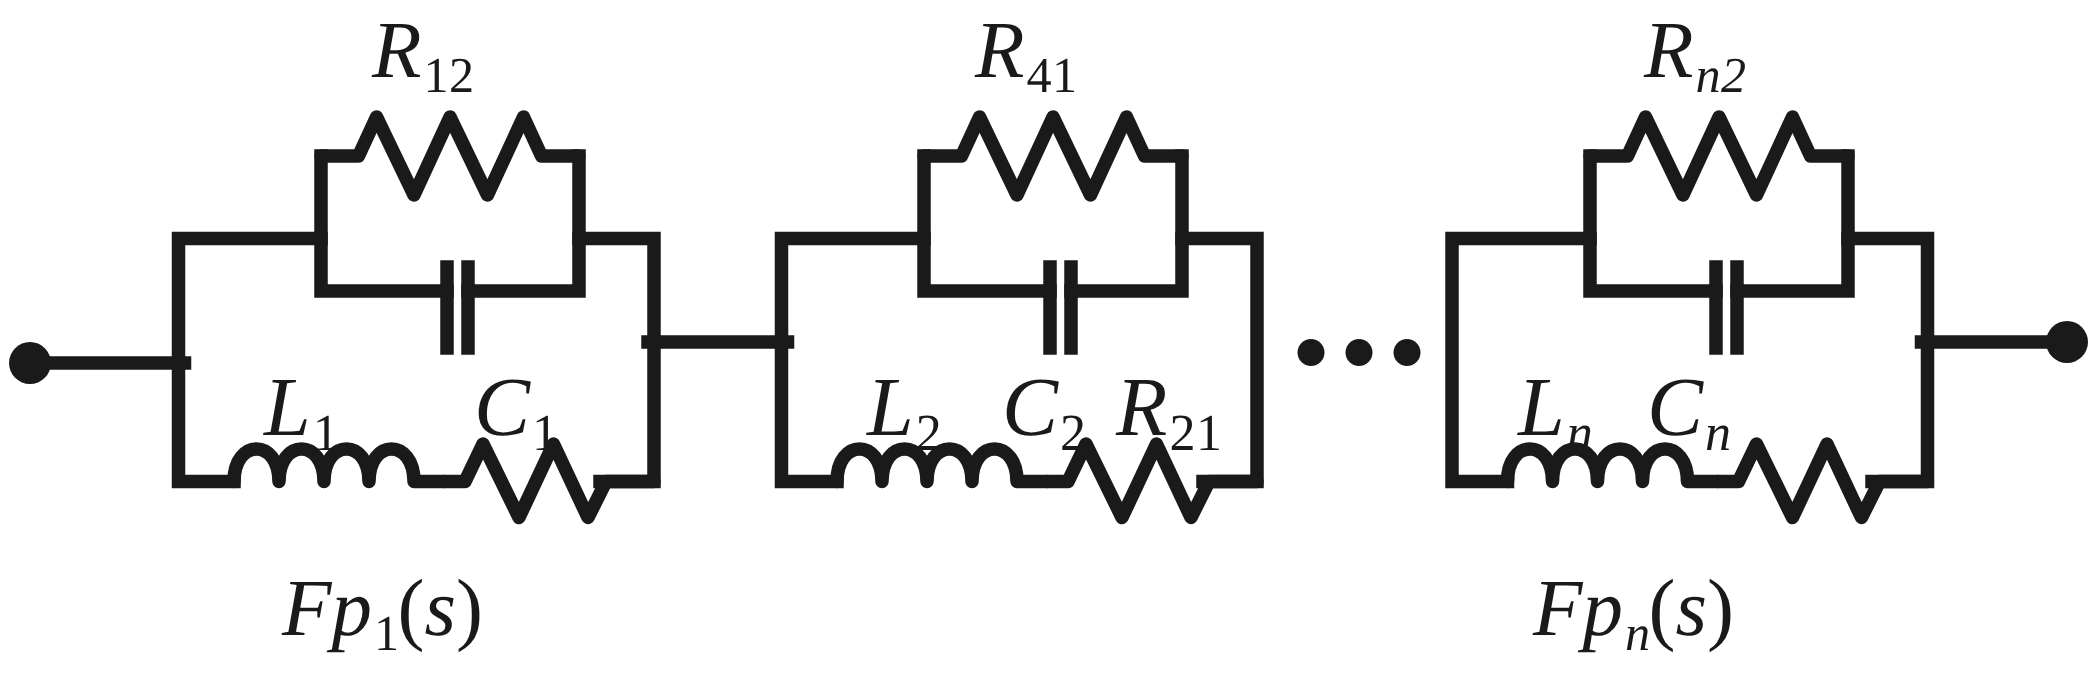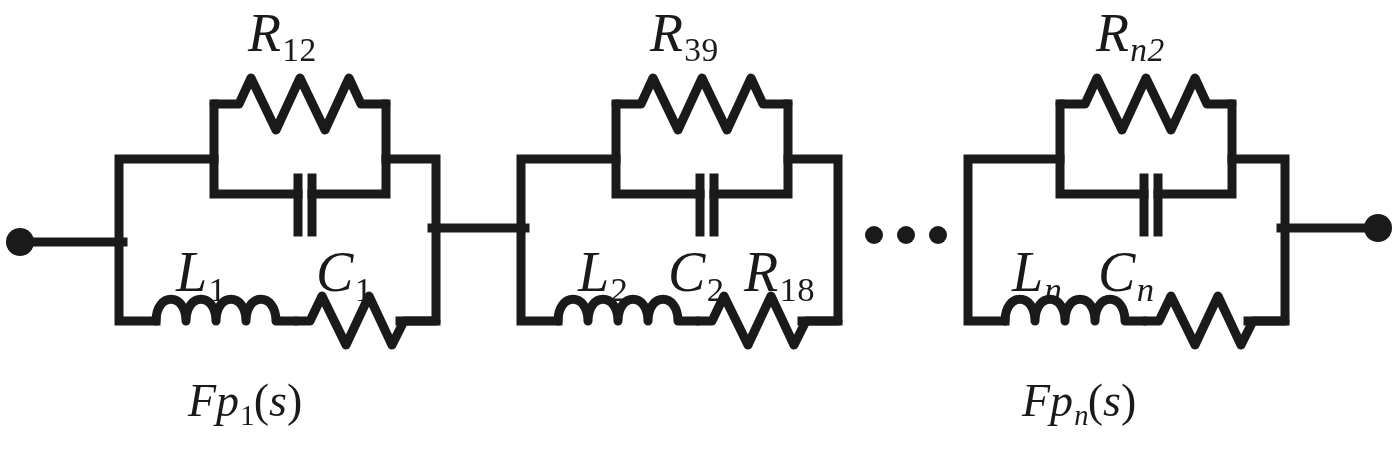--- a/index.html
+++ b/index.html
@@ -187,7 +187,7 @@
   </div>
 
   <div class="lbl lbl-top" style="left:650px; top:6px;">
-    <span>R</span><span class="sub">39</span>
+    <span>R</span><span class="sub">41</span>
   </div>
   <div class="lbl lbl-inner" style="left:578px; top:244px;">
     <span>L</span><span class="sub">2</span>

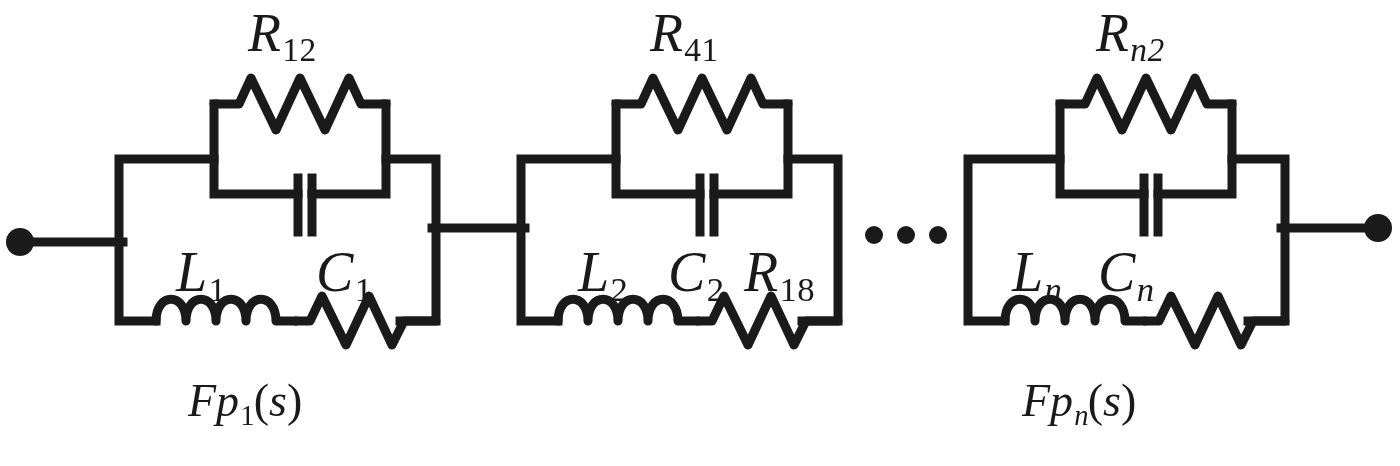--- a/index.html
+++ b/index.html
@@ -196,7 +196,7 @@
     <span>C</span><span class="sub">2</span>
   </div>
   <div class="lbl lbl-inner" style="left:744px; top:244px;">
-    <span>R</span><span class="sub">18</span>
+    <span>R</span><span class="sub">21</span>
   </div>
 
   <div class="lbl lbl-top" style="left:1096px; top:6px;">

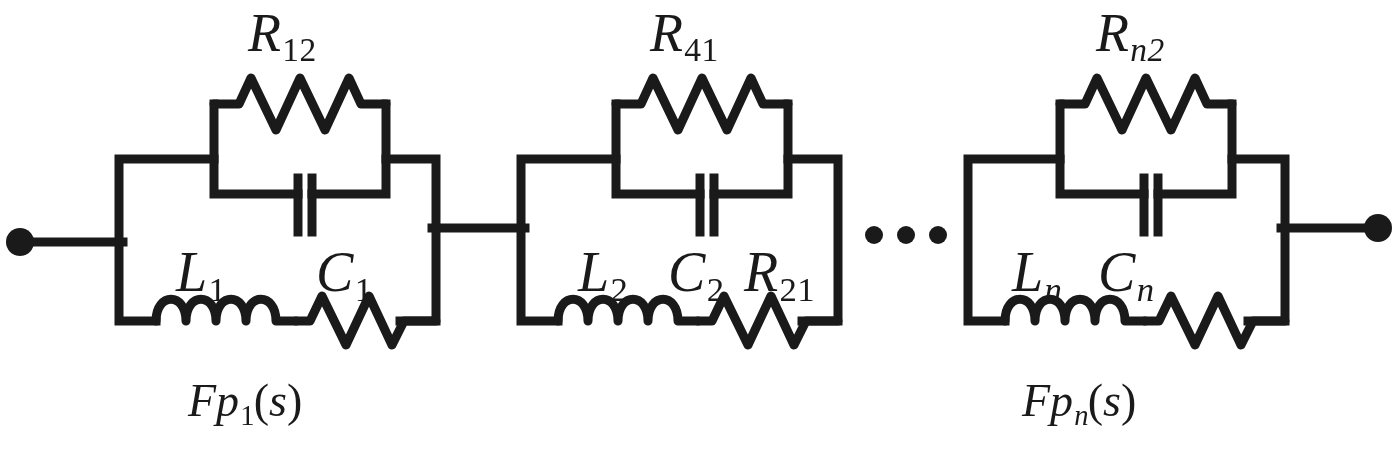--- a/index.html
+++ b/index.html
@@ -85,7 +85,7 @@
     font-family: Liberation Serif, serif;
   }
   .lbl-fp {
-    font-size: 46px;
+    font-size: 54px;
   }
   .lbl-fp .paren {
     font-style: normal;

